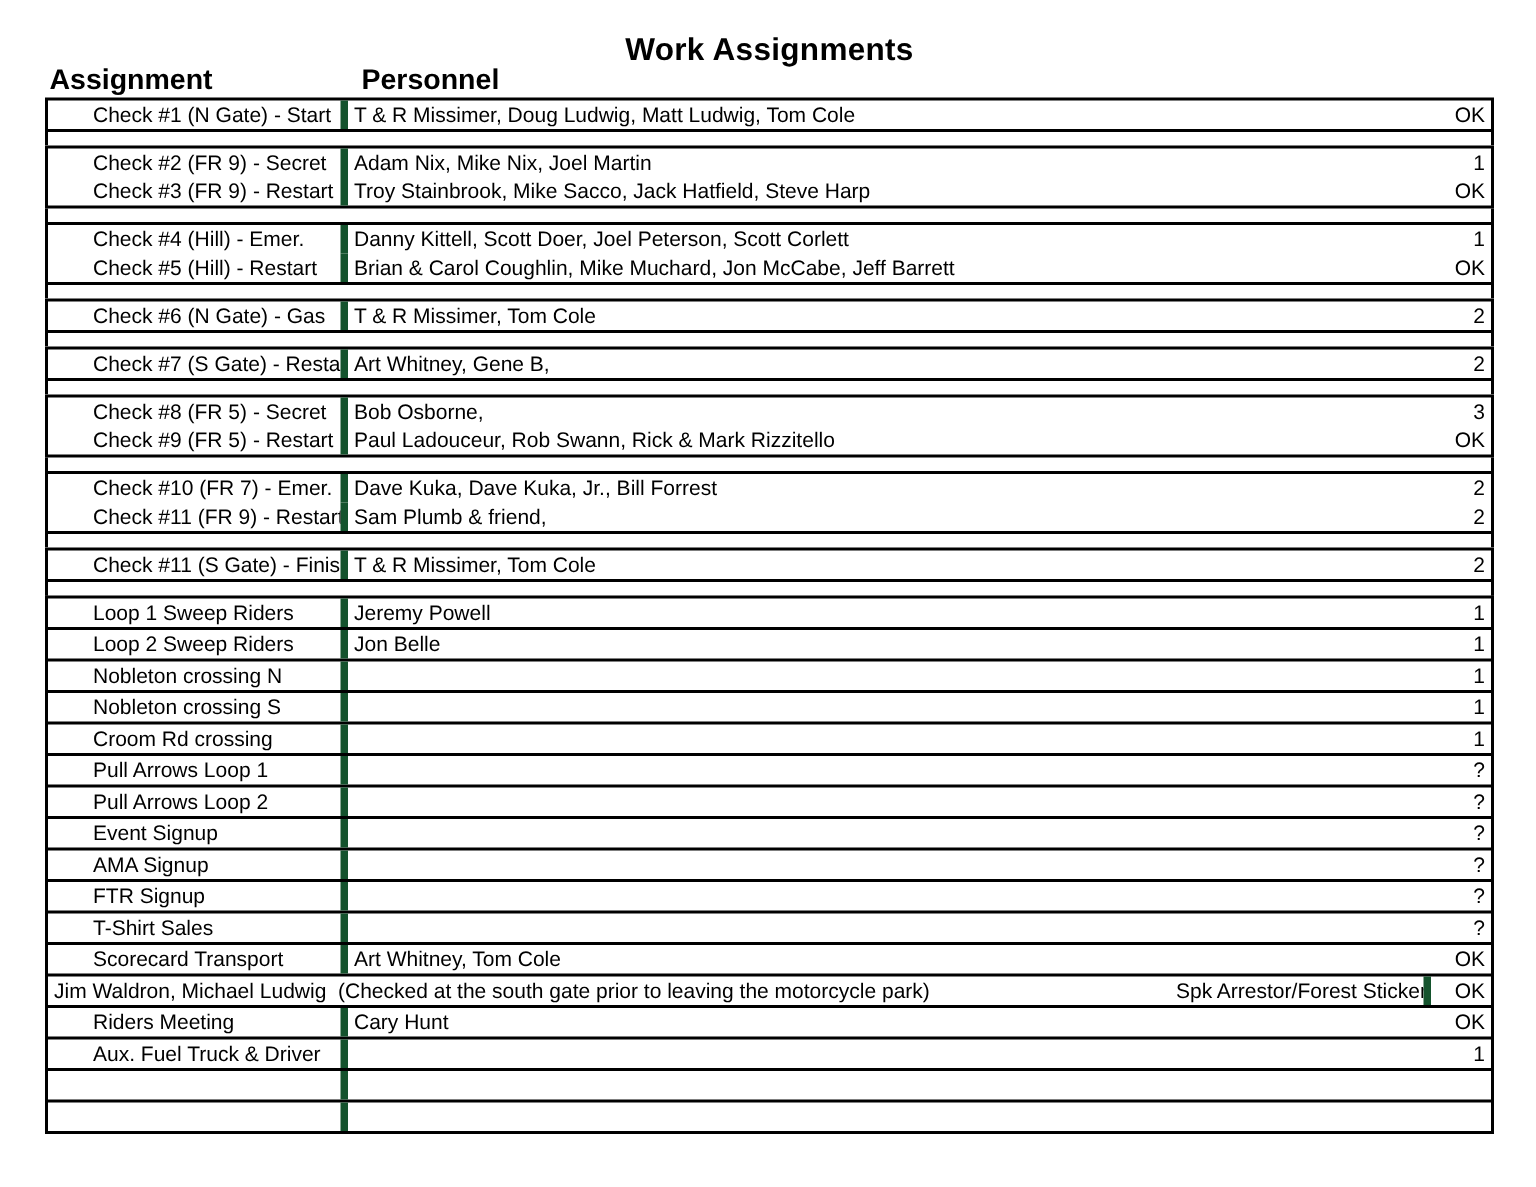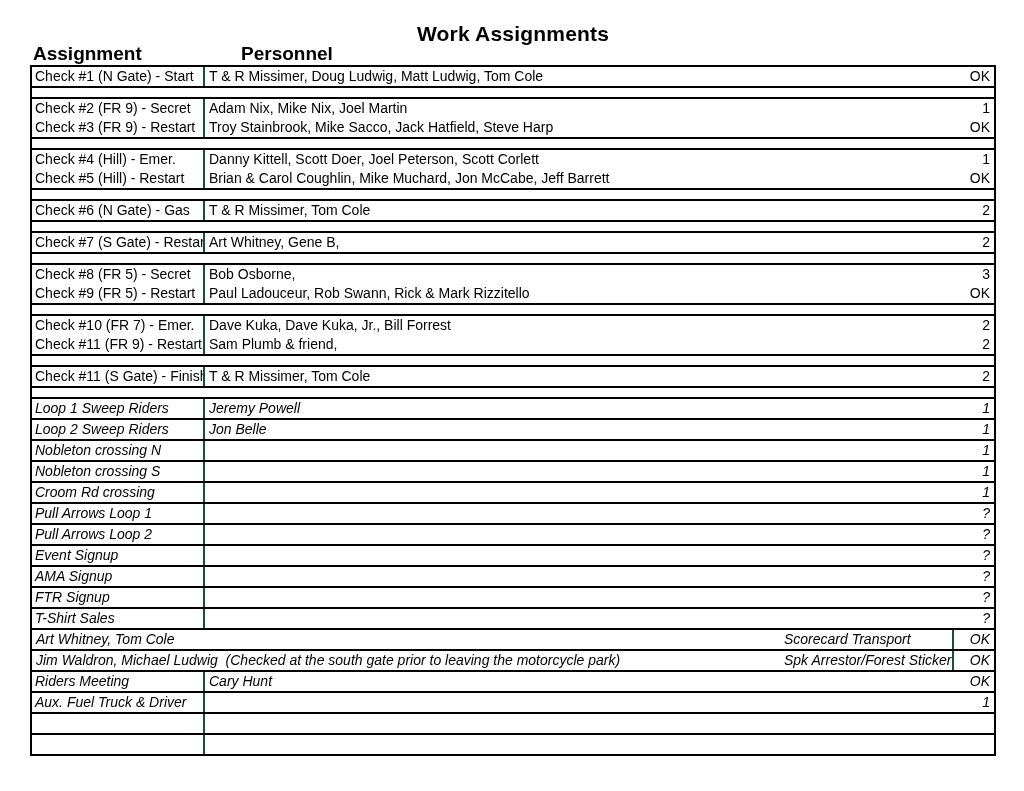--- a/index.html
+++ b/index.html
@@ -33,7 +33,7 @@
   .check-group .row { height: 19px; line-height: 19px; }
 
   .cell { font-size: 14px; white-space: pre; overflow: hidden; }
-  .cell-a { width: 173px; border-right: 2px solid #14532d; padding-left: 3px; }
+  .cell-a { width: 173px; border-right: 5px solid #14532d; padding-left: 3px; margin-left: 27px; }
   .cell-p { flex: 1; padding-left: 4px; }
   .cell-s { width: 40px; text-align: right; padding-right: 4px; }
 

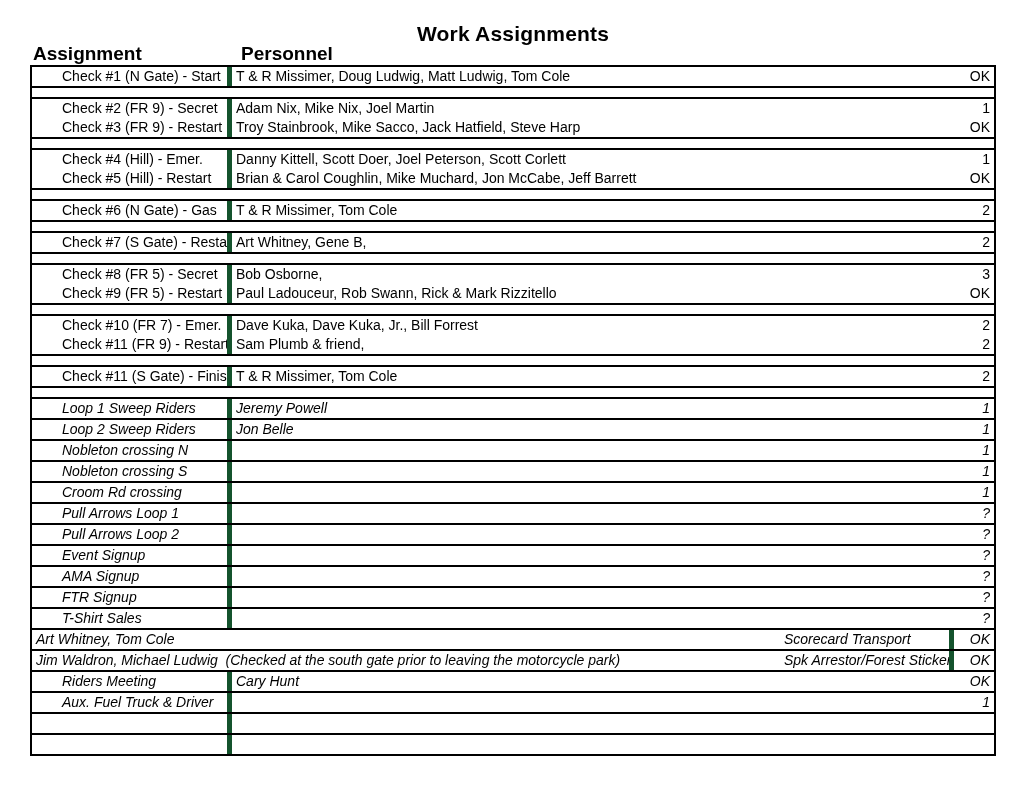--- a/index.html
+++ b/index.html
@@ -40,7 +40,7 @@
   .gap-row { height: 9px; border-left: 2px solid #000; border-right: 2px solid #000; }
 
   .task-grid { border: 2px solid #000; border-bottom: 0; }
-  .task-grid .row { height: 21px; line-height: 18px; border-bottom: 2px solid #000; font-style: italic; }
+  .task-grid .row { height: 21px; line-height: 18px; border-bottom: 2px solid #000; }
 </style>
 </head>
 <body>

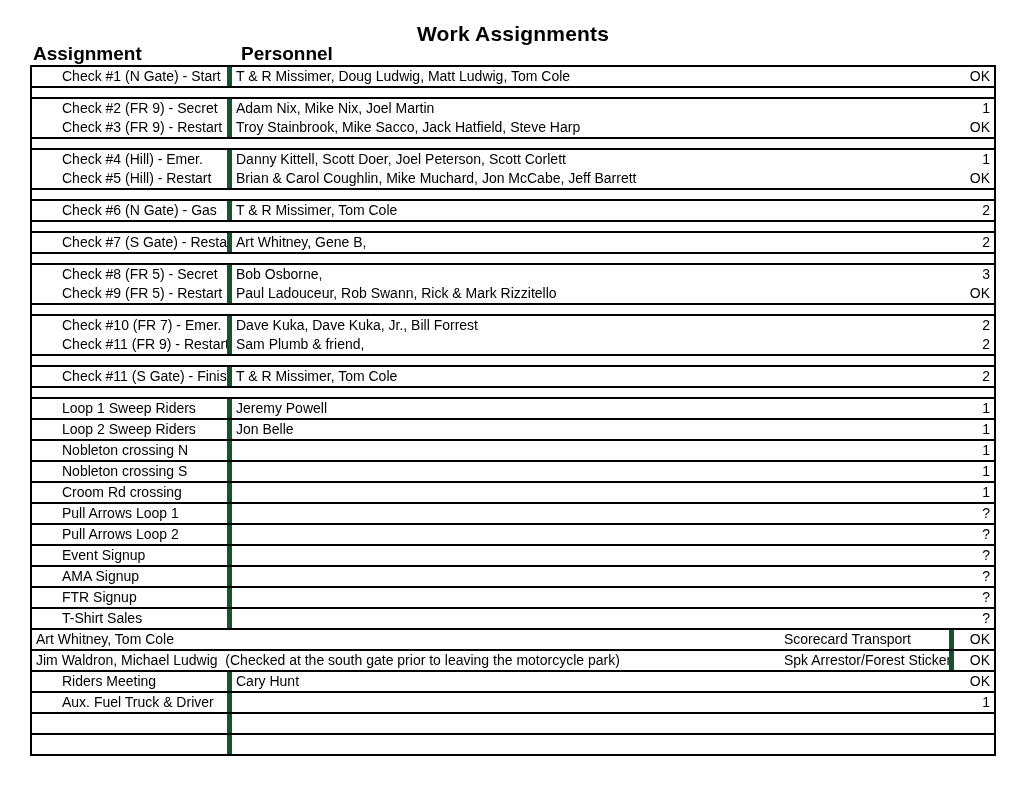--- a/index.html
+++ b/index.html
@@ -195,8 +195,8 @@
           <div class="cell cell-s">?</div>
         </div>
         <div class="row">
+          <div class="cell cell-a">Scorecard Transport</div>
           <div class="cell cell-p">Art Whitney, Tom Cole</div>
-          <div class="cell cell-a">Scorecard Transport</div>
           <div class="cell cell-s">OK</div>
         </div>
         <div class="row">

